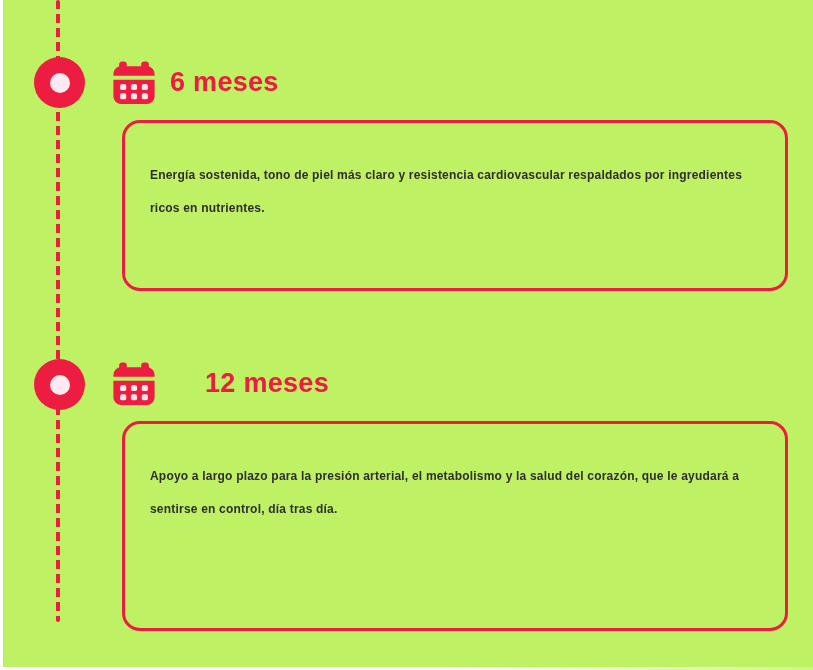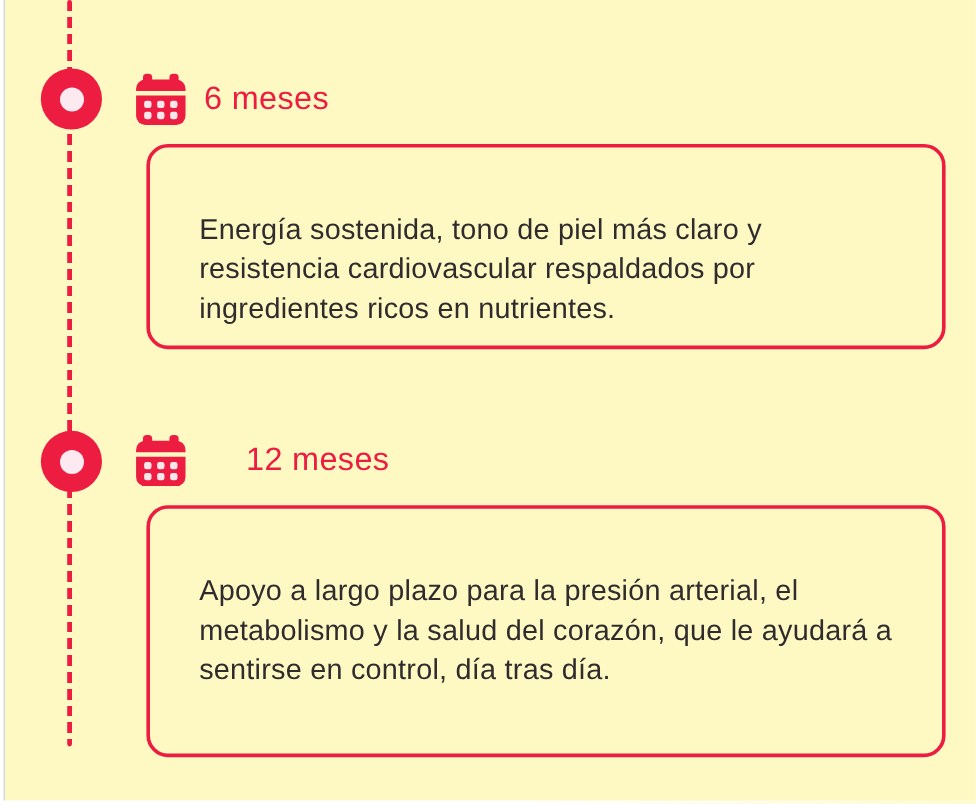--- a/index.html
+++ b/index.html
@@ -9,8 +9,9 @@
     position: relative;
     width: 813px;
     height: 670px;
-    background: #fef9c3;
+    background: #bef264;
     overflow: hidden;
+    font-weight: bold;
   }
 
   

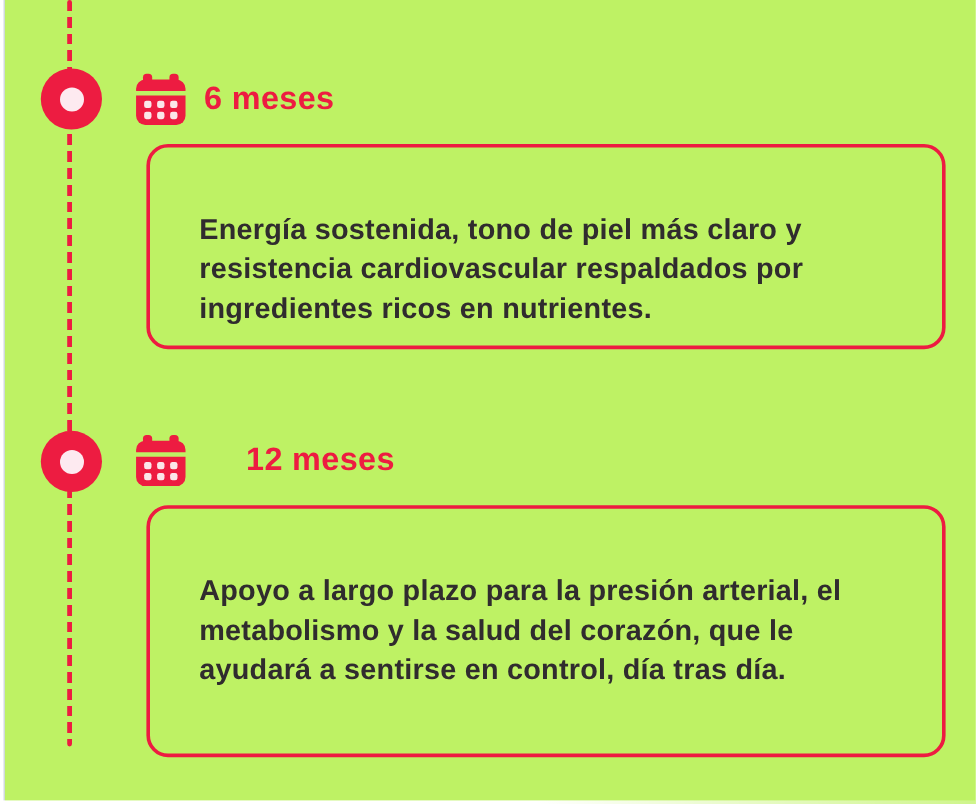--- a/index.html
+++ b/index.html
@@ -93,9 +93,9 @@
   .card-1 { top: 120px; height: 171px; }
   .card-2 { top: 421px; height: 210px; }
   .card p {
-    margin: 16px;
+    margin: 0;
     padding: 36px 24px 0 25px;
-    font-size: 24px;
+    font-size: 12px;
     line-height: 33px;
     color: #302c2e;
     letter-spacing: 0.2px;

